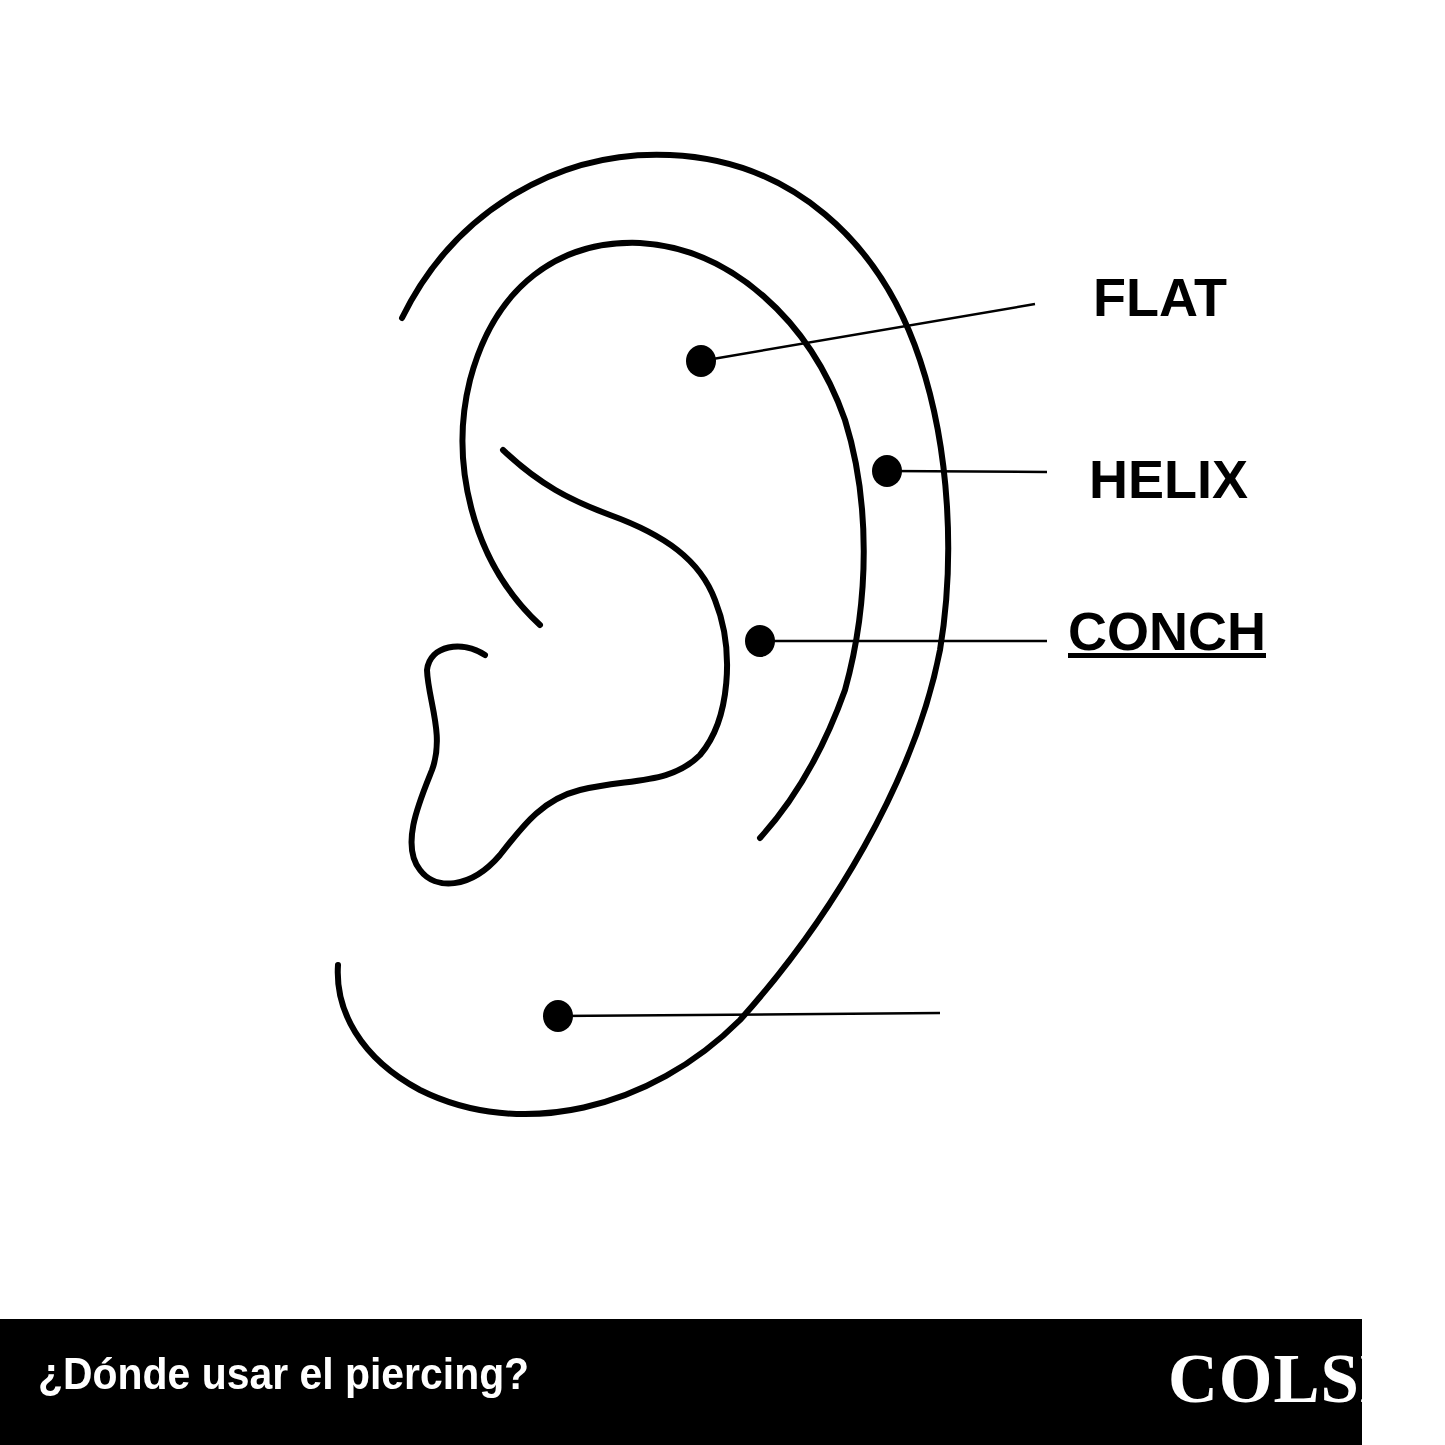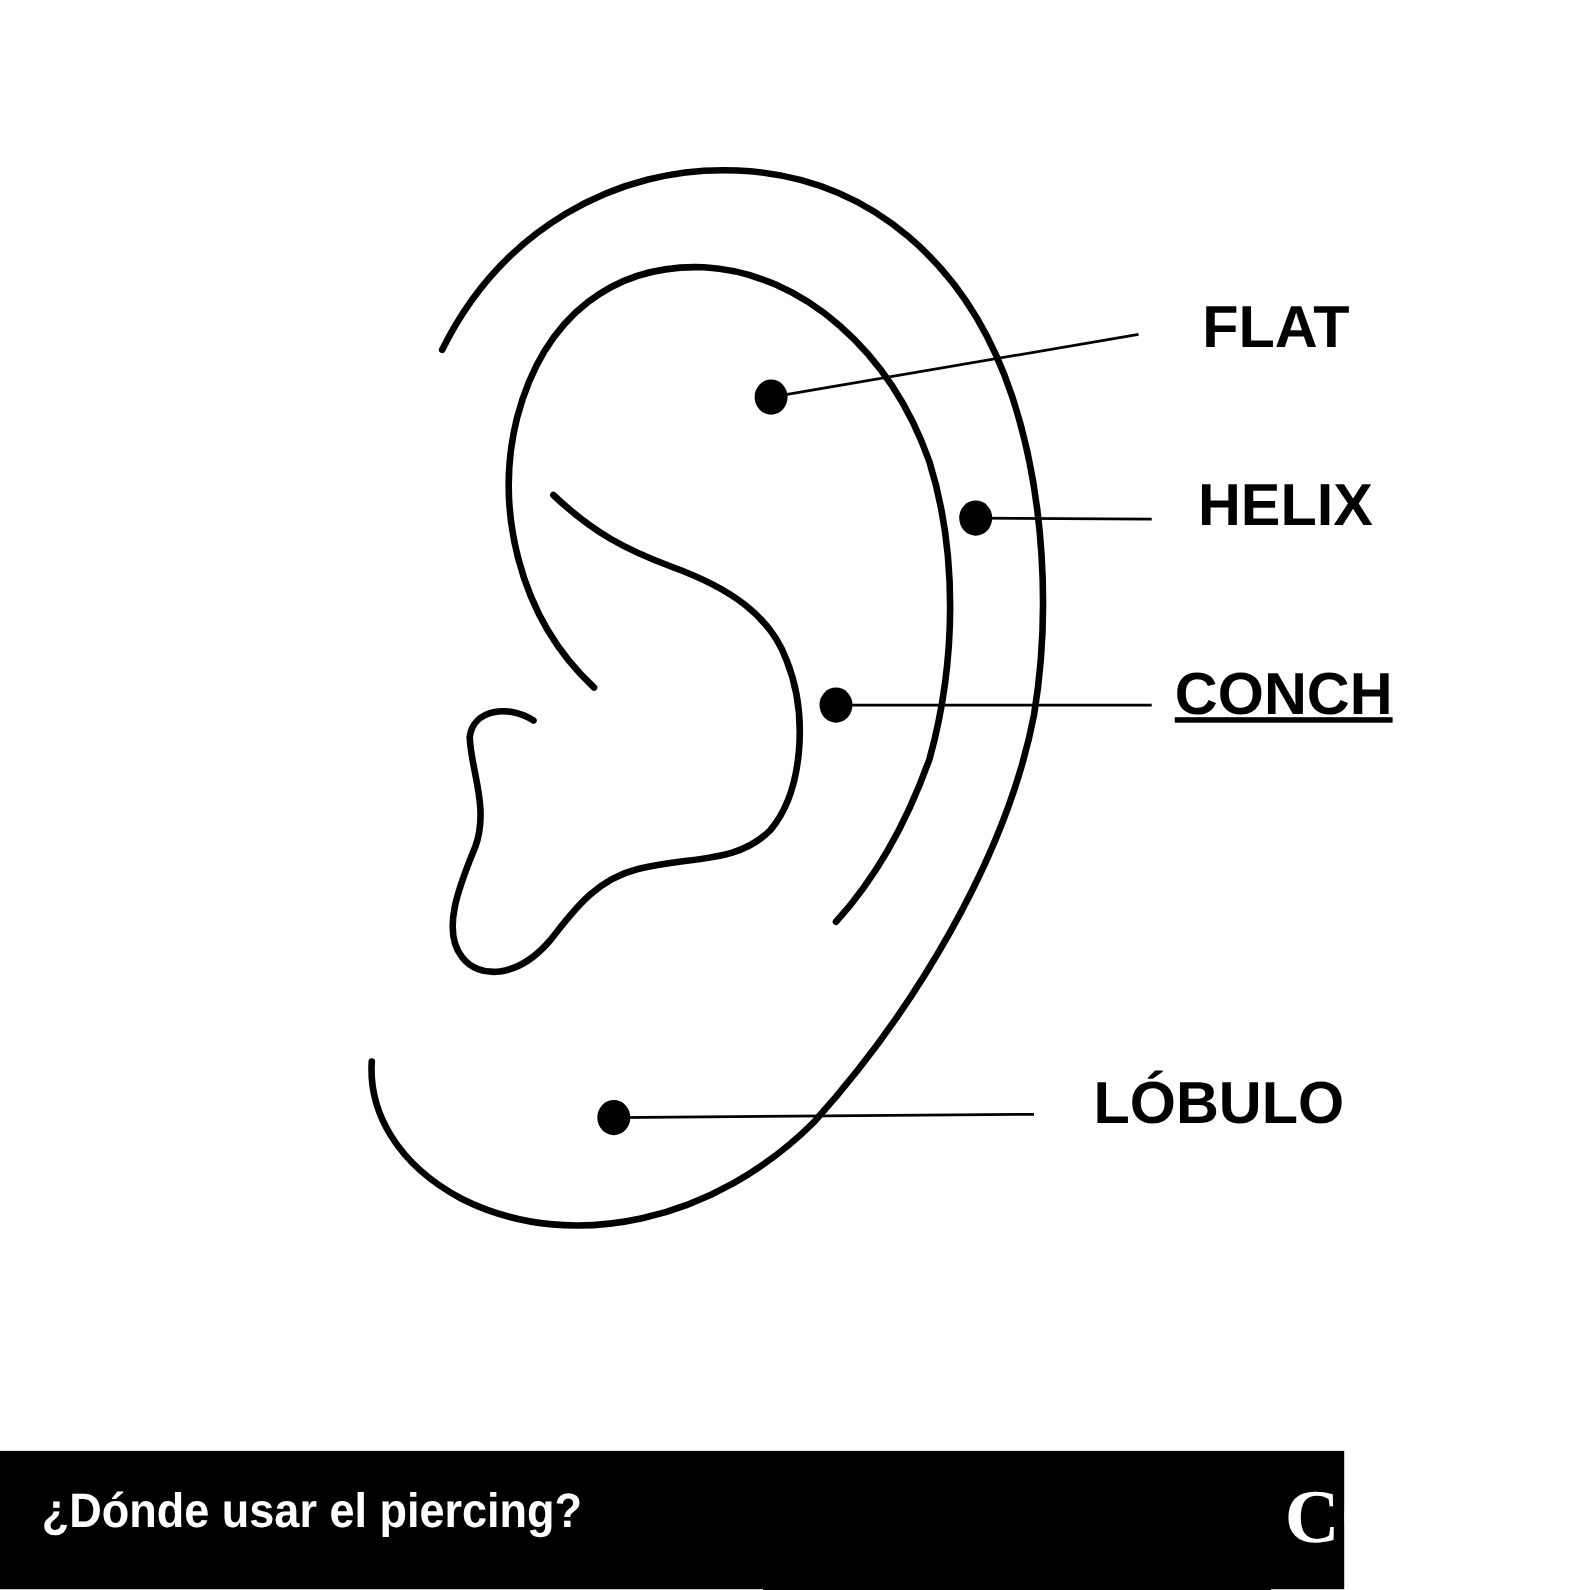--- a/index.html
+++ b/index.html
@@ -54,7 +54,7 @@
   </svg>
 
   <div class="label" style="left:1093px; top:270px;">FLAT</div>
-  <div class="label" style="left:1089px; top:432px;">HELIX</div>
+  <div class="label" style="left:1089px; top:452px;">HELIX</div>
   <div class="label" style="left:1068px; top:604px;text-decoration:underline;">CONCH</div>
   <div class="label" style="left:994px; top:976px;">LÓBULO</div>
 </div>

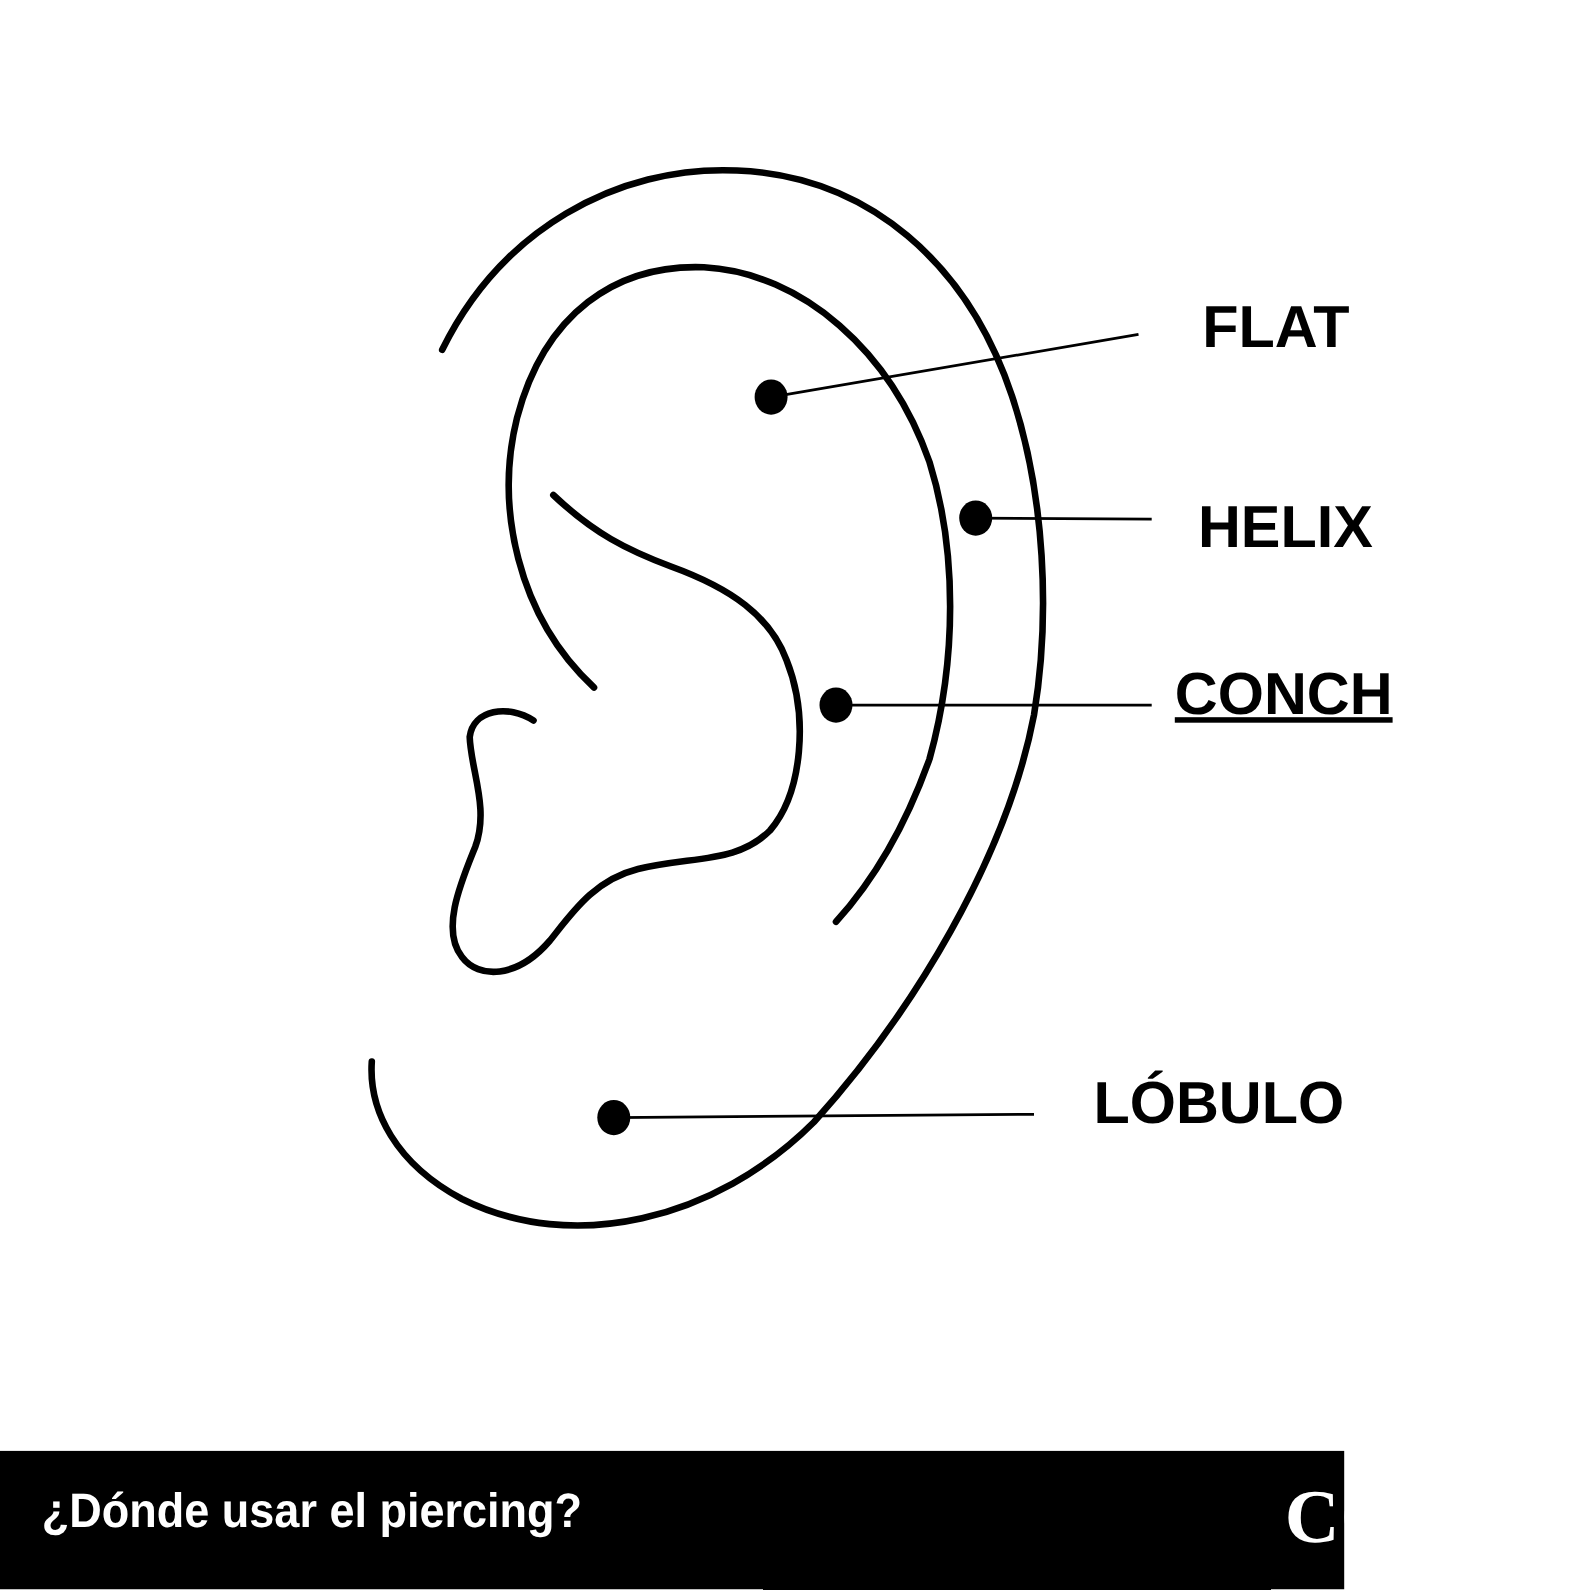--- a/index.html
+++ b/index.html
@@ -56,7 +56,6 @@
   <div class="label" style="left:1093px; top:270px;">FLAT</div>
   <div class="label" style="left:1089px; top:452px;">HELIX</div>
   <div class="label" style="left:1068px; top:604px;text-decoration:underline;">CONCH</div>
-  <div class="label" style="left:994px; top:976px;">LÓBULO</div>
 </div>
 
 <div class="footer">

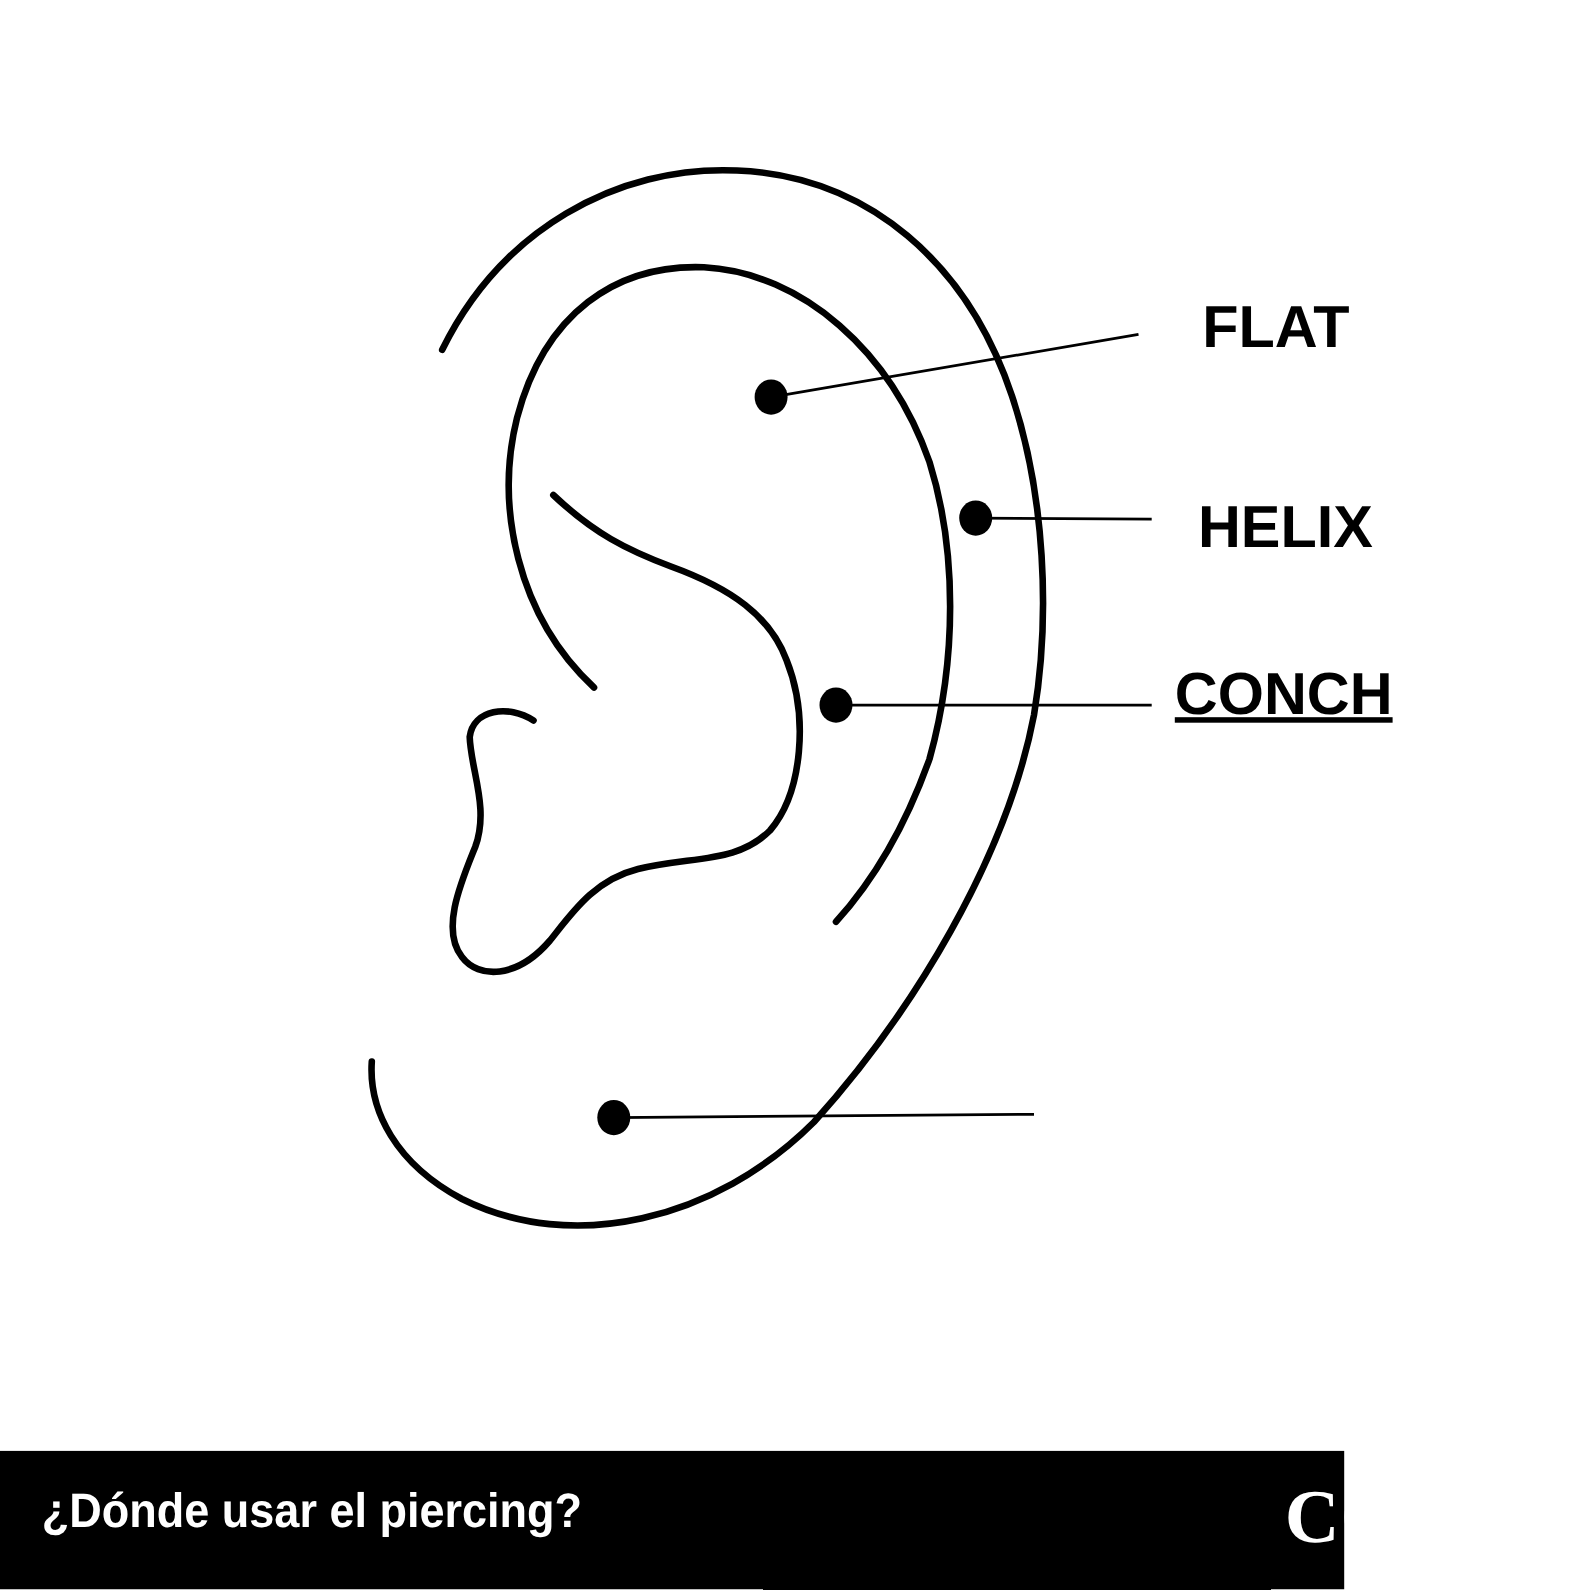--- a/index.html
+++ b/index.html
@@ -11,7 +11,7 @@
       font-size: 54px; color: #000000; line-height: 1; letter-spacing: 0px; white-space: nowrap;
     }
     .footer {
-      position: absolute; left: 0; top: 1319px; width: 1222px; height: 126px; background: #000000;
+      position: absolute; left: 0; top: 1319px; width: 1362px; height: 126px; background: #000000;
     }
     .footer-title {
       position: absolute; left: 38px; top: 33px; color: #ffffff;

